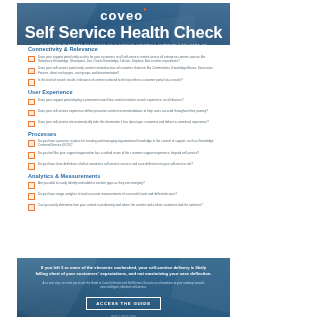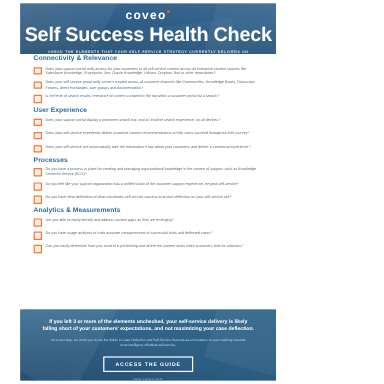--- a/index.html
+++ b/index.html
@@ -31,7 +31,7 @@
 
   .logo{
     position:relative;z-index:2;margin-top:6px;
-    font-size:10px;letter-spacing:1.1px;color:#ffffff;font-weight:700;
+    font-size:13px;letter-spacing:1.1px;color:#ffffff;font-weight:700;
     display:flex;align-items:flex-start;line-height:1;
   }
   .logo .mark{

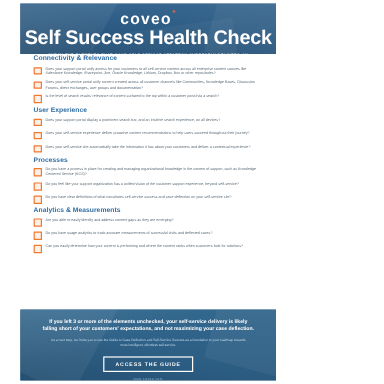--- a/index.html
+++ b/index.html
@@ -124,7 +124,7 @@
       <span class="mark"></span>
     </div>
 
-    <div class="headline">Self Success Health Check</div>
+    <div class="headline">Self Service Health Check</div>
     <div class="subhead">CHECK THE ELEMENTS THAT YOUR SELF-SERVICE STRATEGY CURRENTLY DELIVERS ON</div>
   </div>
 

